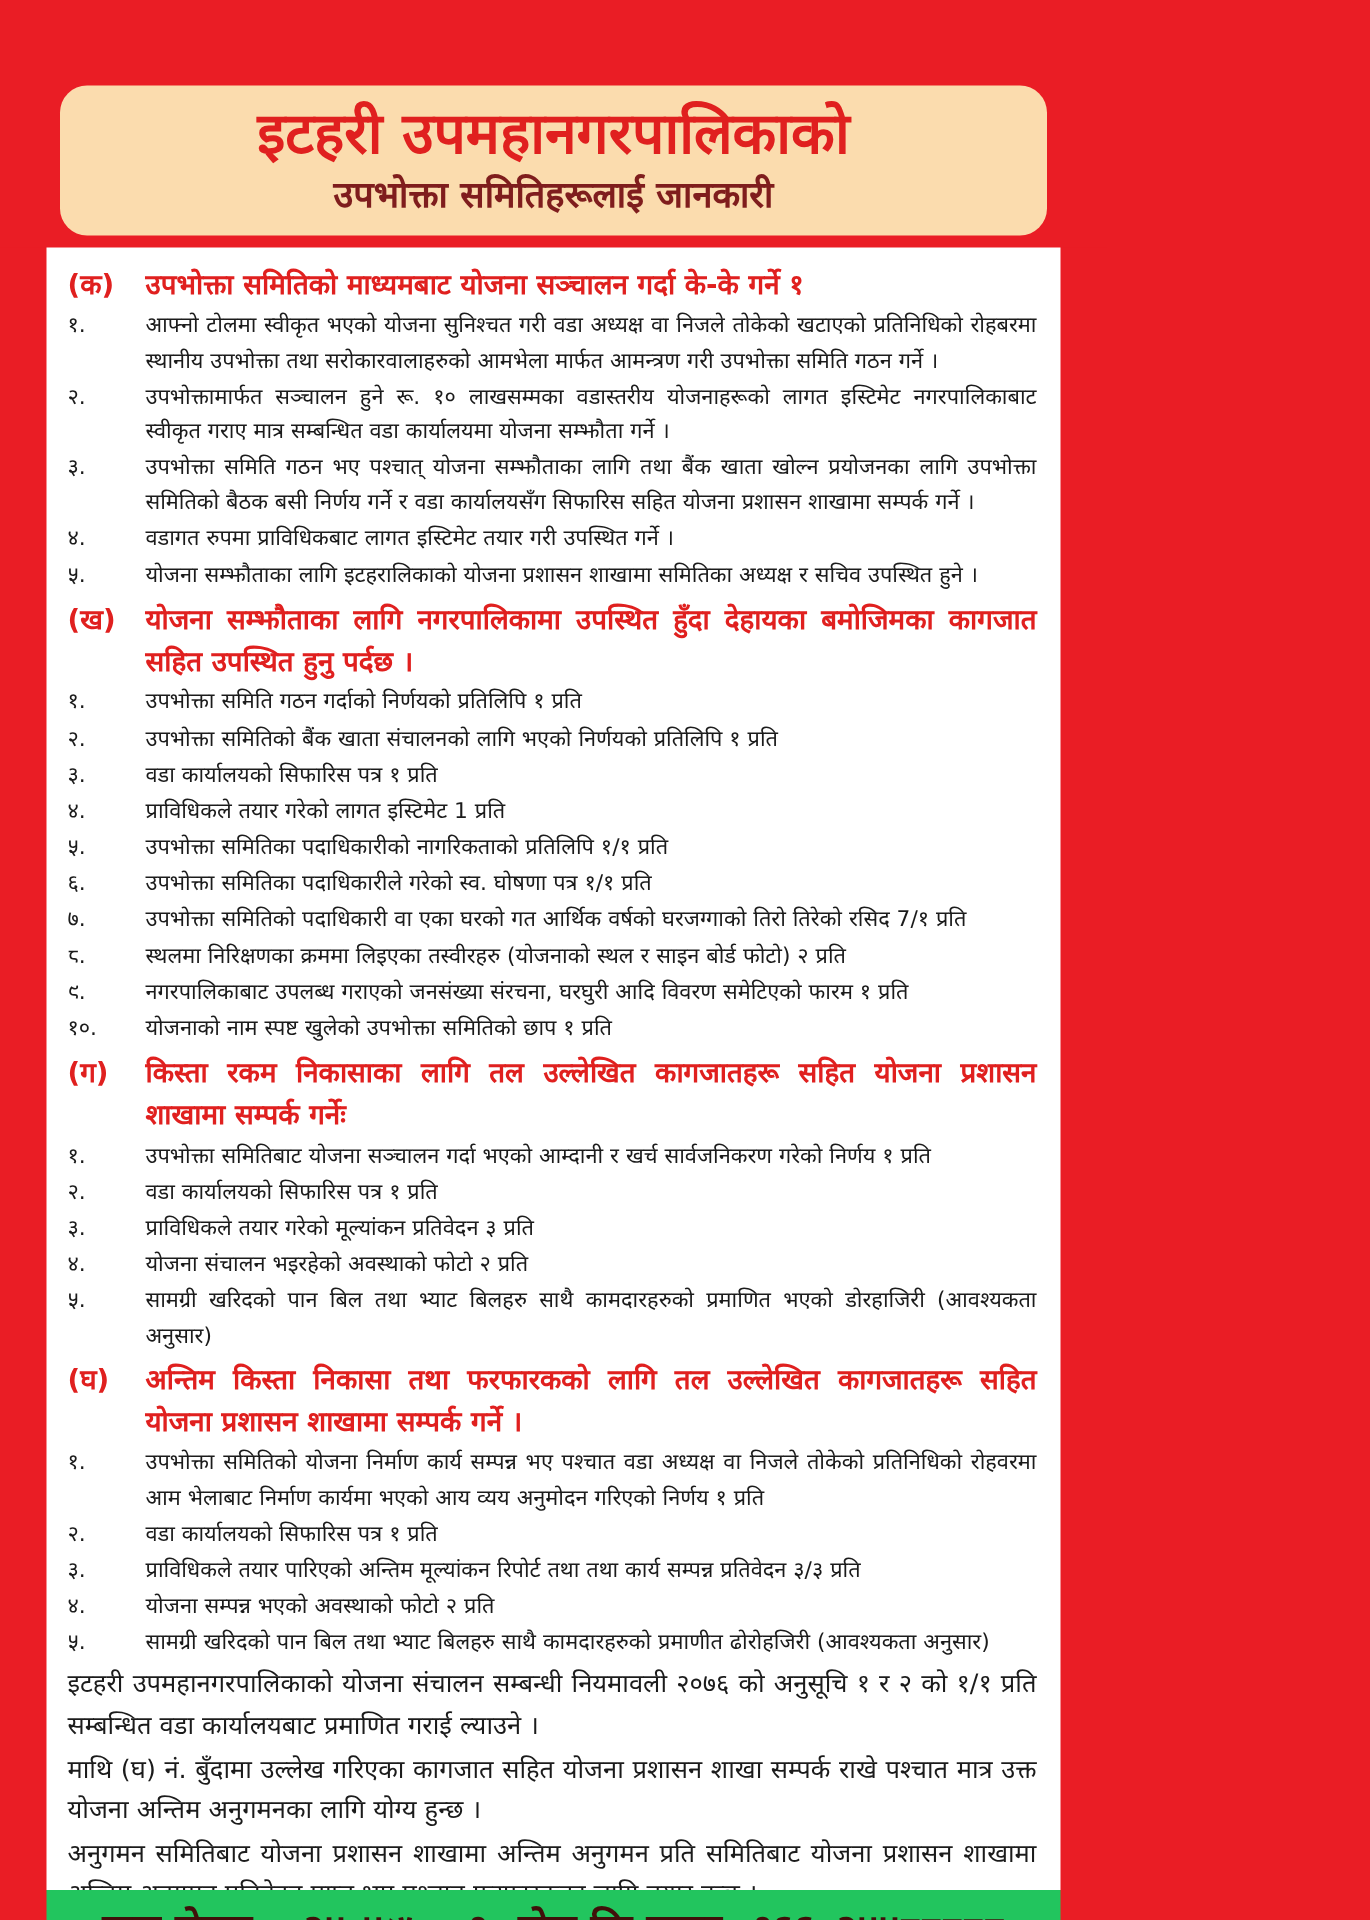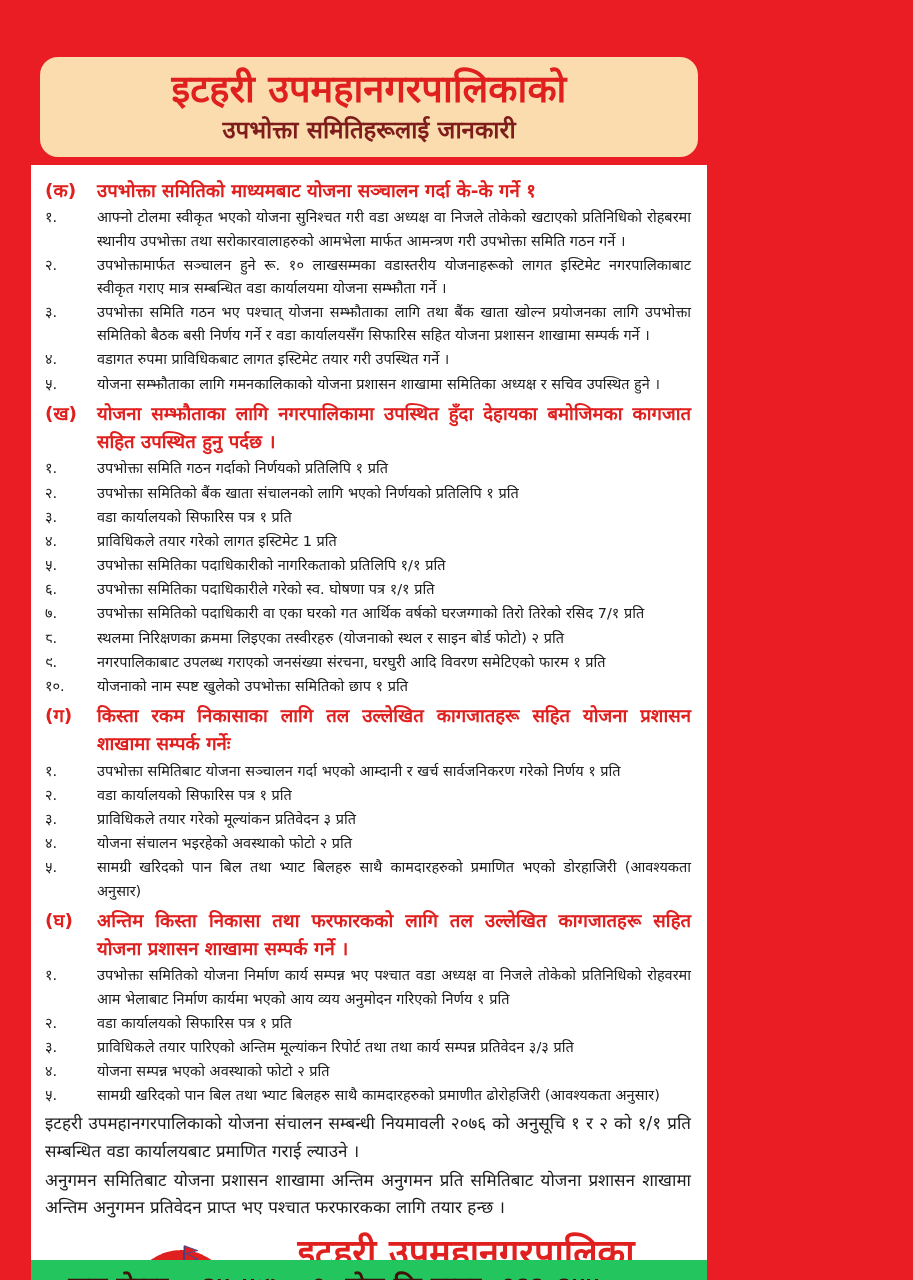--- a/index.html
+++ b/index.html
@@ -129,7 +129,7 @@
 
   <li class="item">
     <span class="item-num">५.</span>
-    <span class="item-text">योजना सम्झौताका लागि गमनकालिकाको योजना प्रशासन शाखामा समितिका अध्यक्ष र सचिव उपस्थित हुने ।</span>
+    <span class="item-text">योजना सम्झौताका लागि इटहरालिकाको योजना प्रशासन शाखामा समितिका अध्यक्ष र सचिव उपस्थित हुने ।</span>
   </li>
 </ol>
   </section>

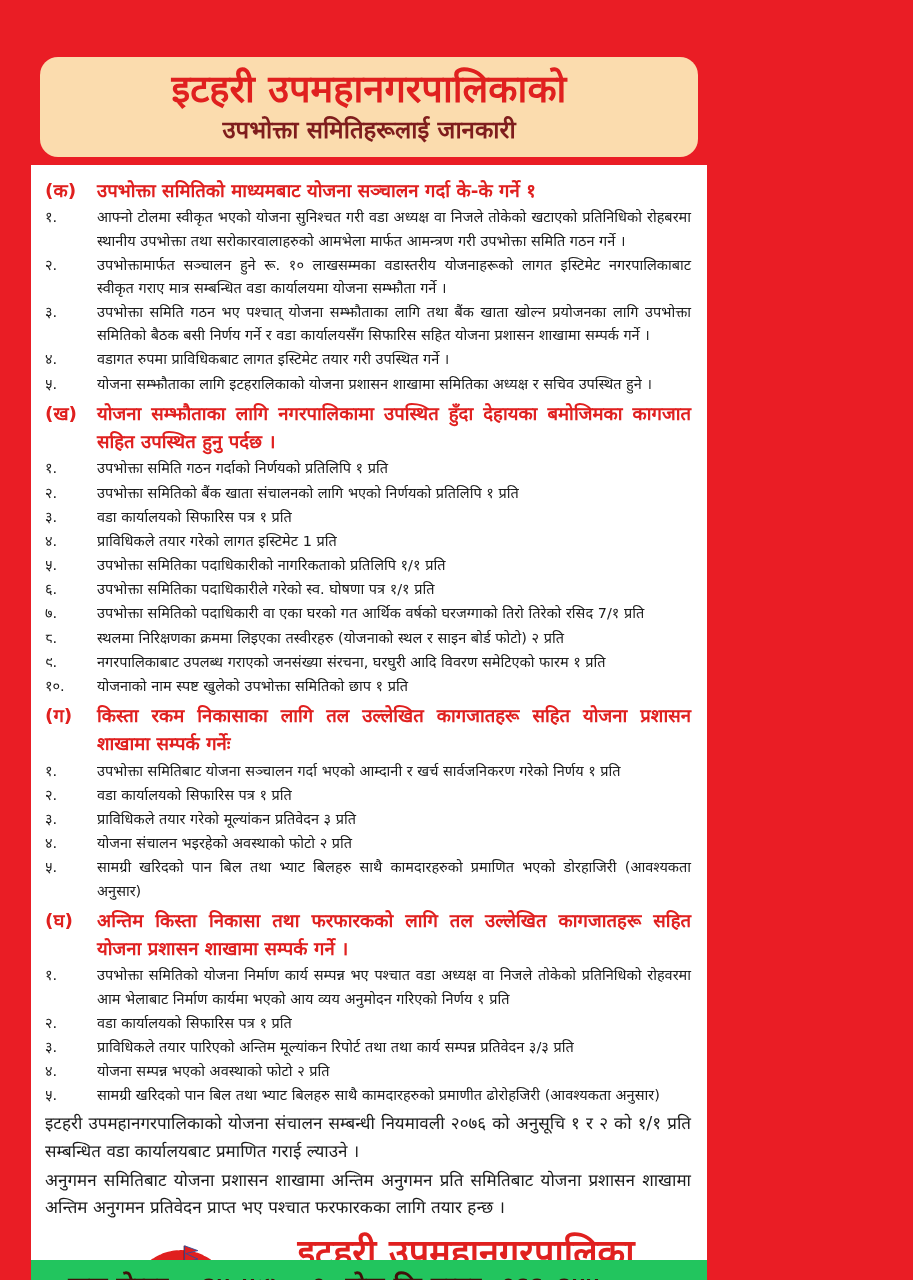--- a/index.html
+++ b/index.html
@@ -261,6 +261,7 @@
 
     <div class="notes">
       <p class="note">इटहरी उपमहानगरपालिकाको योजना संचालन सम्बन्धी नियमावली २०७६ को अनुसूचि १ र २ को १/१ प्रति सम्बन्धित वडा कार्यालयबाट प्रमाणित गराई ल्याउने ।</p>
+      <p class="note">माथि (घ) नं. बुँदामा उल्लेख गरिएका कागजात सहित योजना प्रशासन शाखा सम्पर्क राखे पश्चात मात्र उक्त योजना अन्तिम अनुगमनका लागि योग्य हुन्छ ।</p>
       <p class="note">अनुगमन समितिबाट योजना प्रशासन शाखामा अन्तिम अनुगमन प्रति समितिबाट योजना प्रशासन शाखामा अन्तिम अनुगमन प्रतिवेदन प्राप्त भए पश्चात फरफारकका लागि तयार हन्छ ।</p>
     </div>
 

